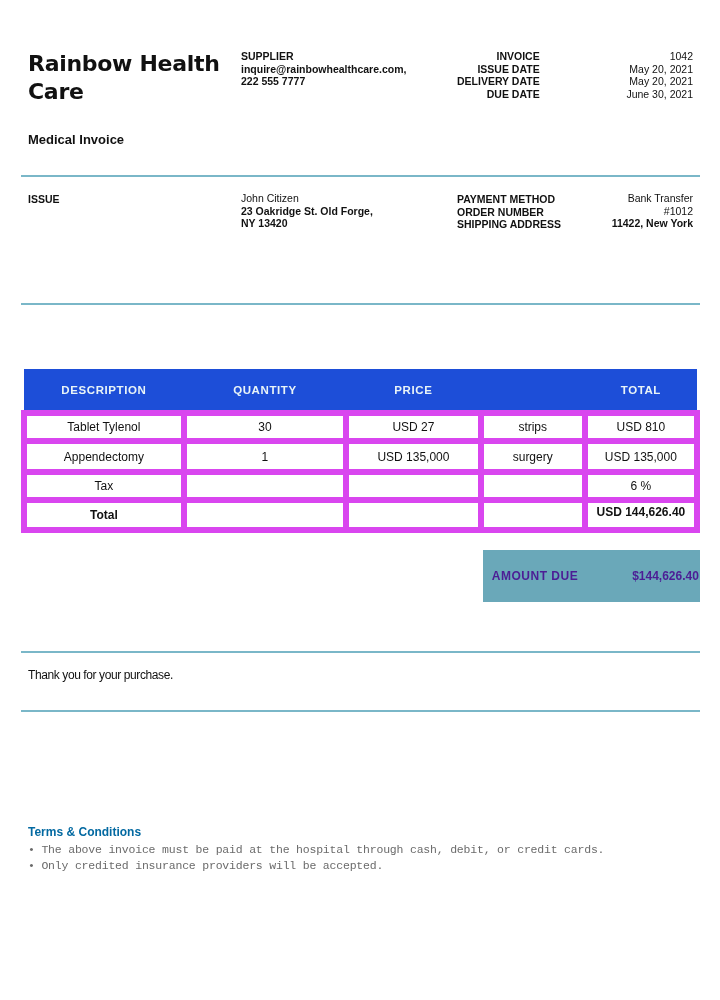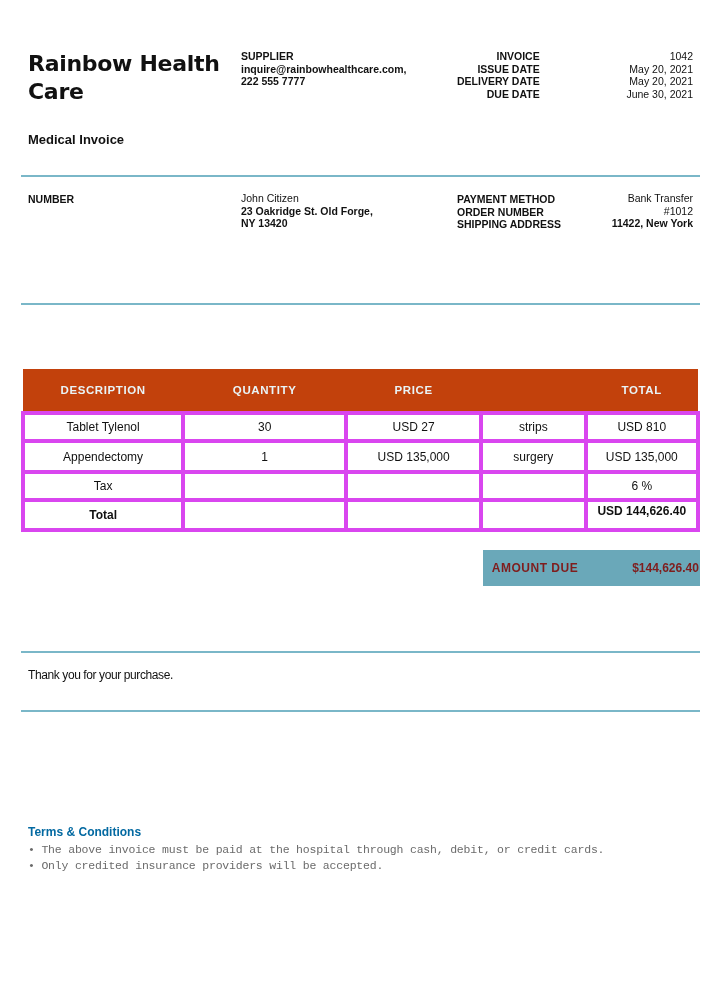--- a/index.html
+++ b/index.html
@@ -57,7 +57,7 @@
 
 <div class="hr" style="top:175px;"></div>
 
-<div class="abs client-label label-sm">NUMBER</div>
+<div class="abs client-label label-sm">ISSUE</div>
 <div class="abs client-info">
   <div class="val-sm">John Citizen</div>
   <div class="label-sm">23 Oakridge St. Old Forge,</div>

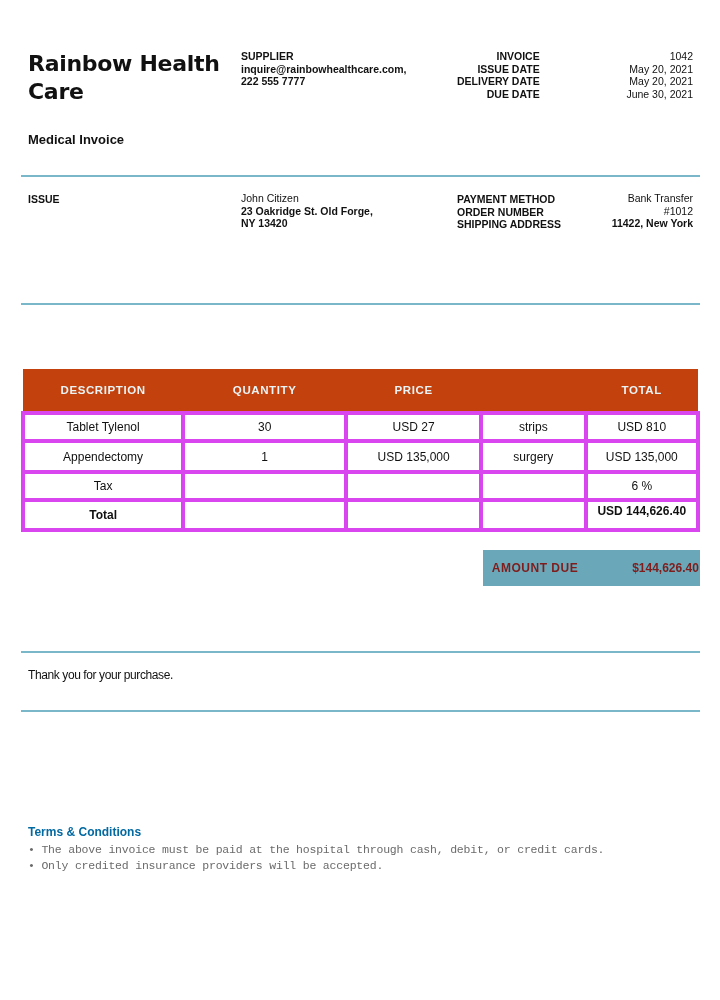--- a/index.html
+++ b/index.html
@@ -20,7 +20,7 @@
   .pay-values { right: 27px; top: 192px; text-align: right; }
 
   table.items { position: absolute; left: 21px; top: 369px; width: 679px; border-collapse: collapse; font-size: 12px; }
-  table.items th { background: #c2410c; color: #e9f4f7; font-weight: bold; font-size: 11.5px; height: 44px; letter-spacing: 0.6px; border: none; }
+  table.items th { background: #1d4ed8; color: #e9f4f7; font-weight: bold; font-size: 11.5px; height: 44px; letter-spacing: 0.6px; border: none; }
   table.items td { border: 4px solid #d946ef; text-align: center; color: #111; }
   table.items td.bold { font-weight: bold; }
   .amount-due { position: absolute; left: 483px; top: 550px; width: 217px; height: 36px; background: #6aa8b9; color: #7f1d1d; display: flex; align-items: center; font-size: 12px; font-weight: bold; gap: 44px; }

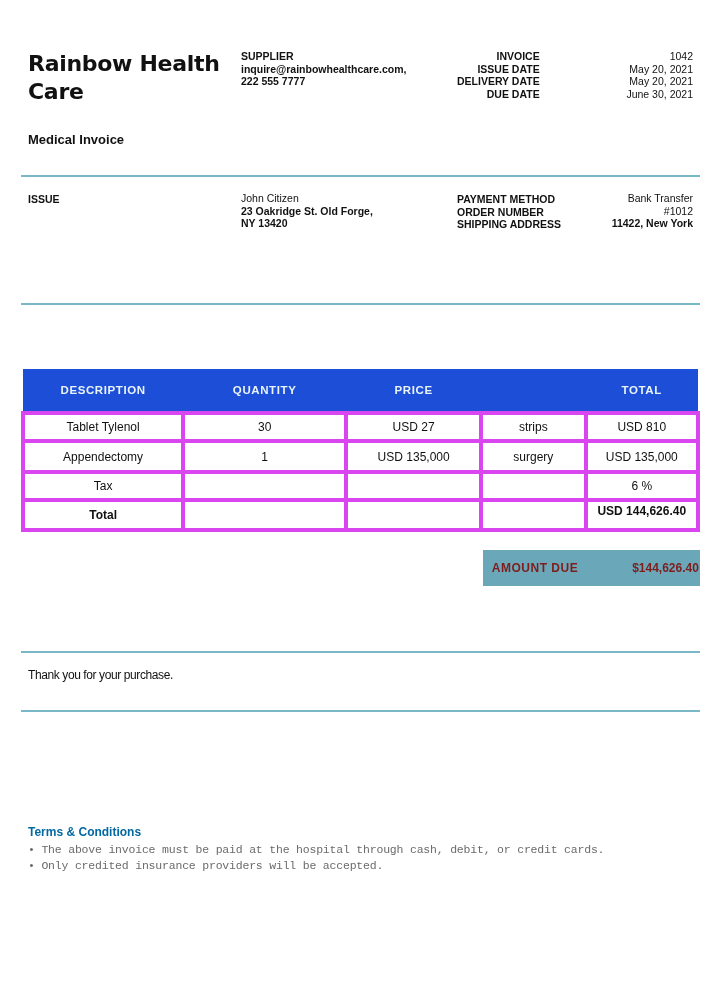--- a/index.html
+++ b/index.html
@@ -21,7 +21,7 @@
 
   table.items { position: absolute; left: 21px; top: 369px; width: 679px; border-collapse: collapse; font-size: 12px; }
   table.items th { background: #1d4ed8; color: #e9f4f7; font-weight: bold; font-size: 11.5px; height: 44px; letter-spacing: 0.6px; border: none; }
-  table.items td { border: 4px solid #d946ef; text-align: center; color: #111; }
+  table.items td { border: 6px solid #d946ef; text-align: center; color: #111; }
   table.items td.bold { font-weight: bold; }
   .amount-due { position: absolute; left: 483px; top: 550px; width: 217px; height: 36px; background: #6aa8b9; color: #7f1d1d; display: flex; align-items: center; font-size: 12px; font-weight: bold; gap: 44px; }
   .amount-due .lbl { width: 104px; text-align: center; letter-spacing: 0.5px; }

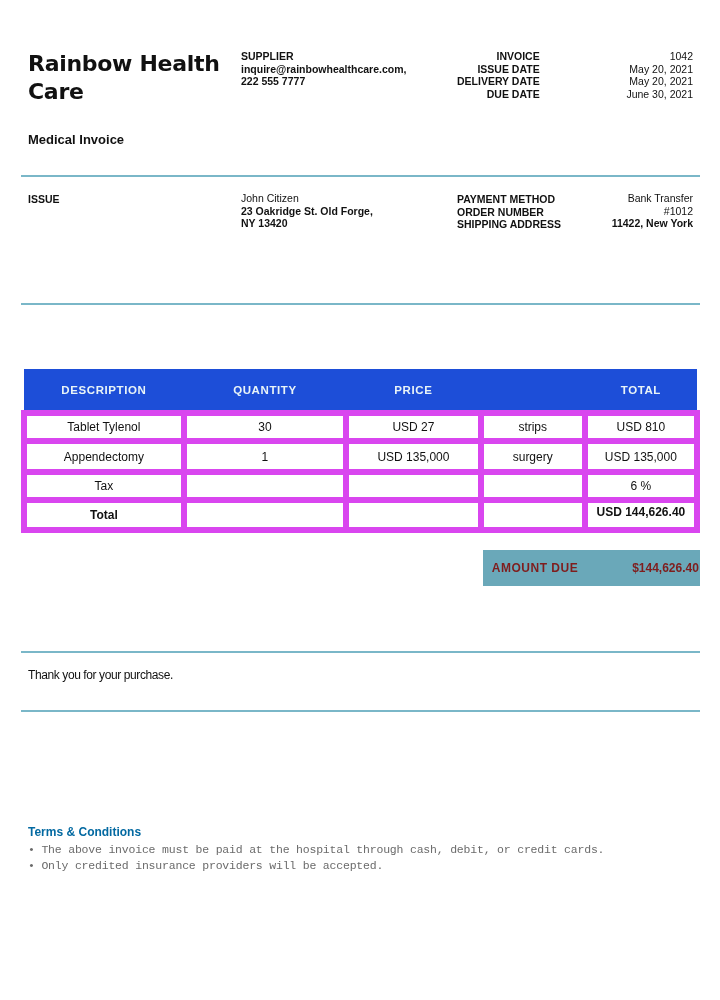--- a/index.html
+++ b/index.html
@@ -23,7 +23,7 @@
   table.items th { background: #1d4ed8; color: #e9f4f7; font-weight: bold; font-size: 11.5px; height: 44px; letter-spacing: 0.6px; border: none; }
   table.items td { border: 6px solid #d946ef; text-align: center; color: #111; }
   table.items td.bold { font-weight: bold; }
-  .amount-due { position: absolute; left: 483px; top: 550px; width: 217px; height: 36px; background: #6aa8b9; color: #7f1d1d; display: flex; align-items: center; font-size: 12px; font-weight: bold; gap: 44px; }
+  .amount-due { position: absolute; left: 483px; top: 550px; width: 217px; height: 52px; background: #6aa8b9; color: #4c1d95; display: flex; align-items: center; font-size: 12px; font-weight: bold; gap: 44px; }
   .amount-due .lbl { width: 104px; text-align: center; letter-spacing: 0.5px; }
   .amount-due .val { flex: 1; text-align: center; }
   .thanks { left: 28px; top: 668px; font-size: 12px; font-weight: normal; color: #111; letter-spacing: -0.4px; }

